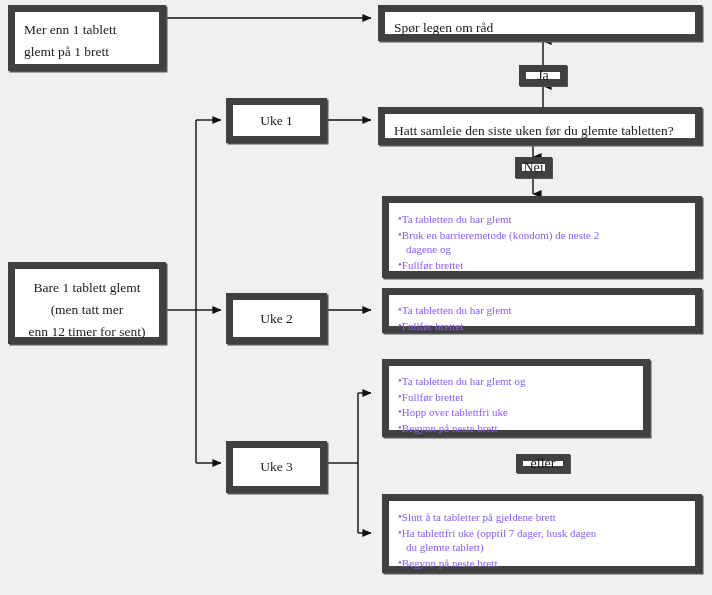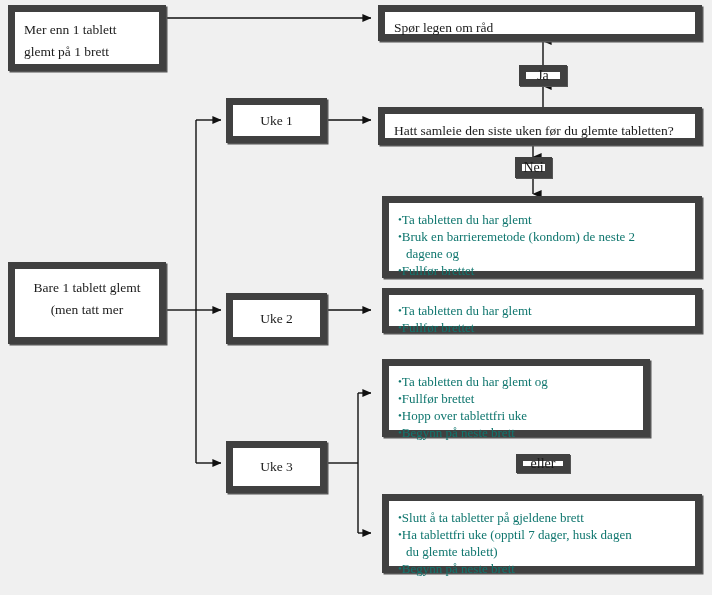--- a/index.html
+++ b/index.html
@@ -66,9 +66,9 @@
     padding: 0;
   }
   .bullets li {
-    font-size: 13px;
+    font-size: 11px;
     line-height: 1.32;
-    color: #0f766e;
+    color: #8b5cf6;
     white-space: pre;
     text-indent: 0;
   }

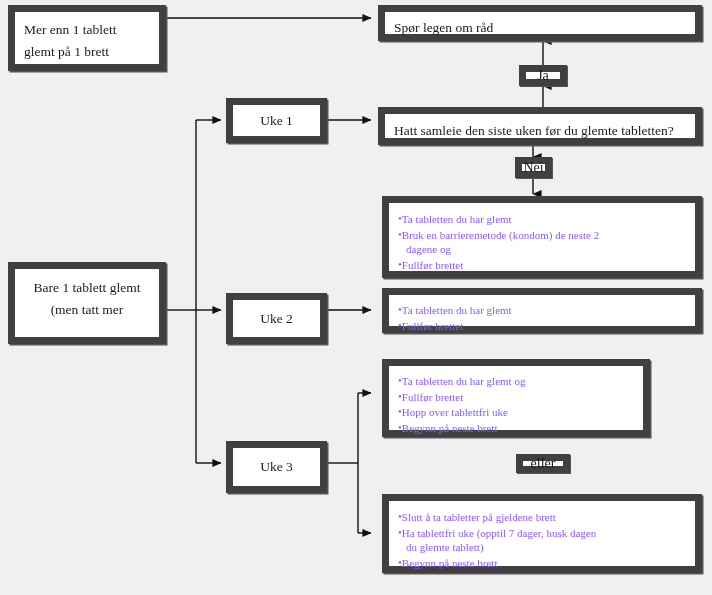--- a/index.html
+++ b/index.html
@@ -180,6 +180,7 @@
     <div class="inner" style="padding-top:8px;text-align:center;">
       <div class="ptext">Bare 1 tablett glemt</div>
       <div class="ptext">(men tatt mer</div>
+      <div class="ptext">enn 12 timer for sent)</div>
     </div>
   </div>
 

